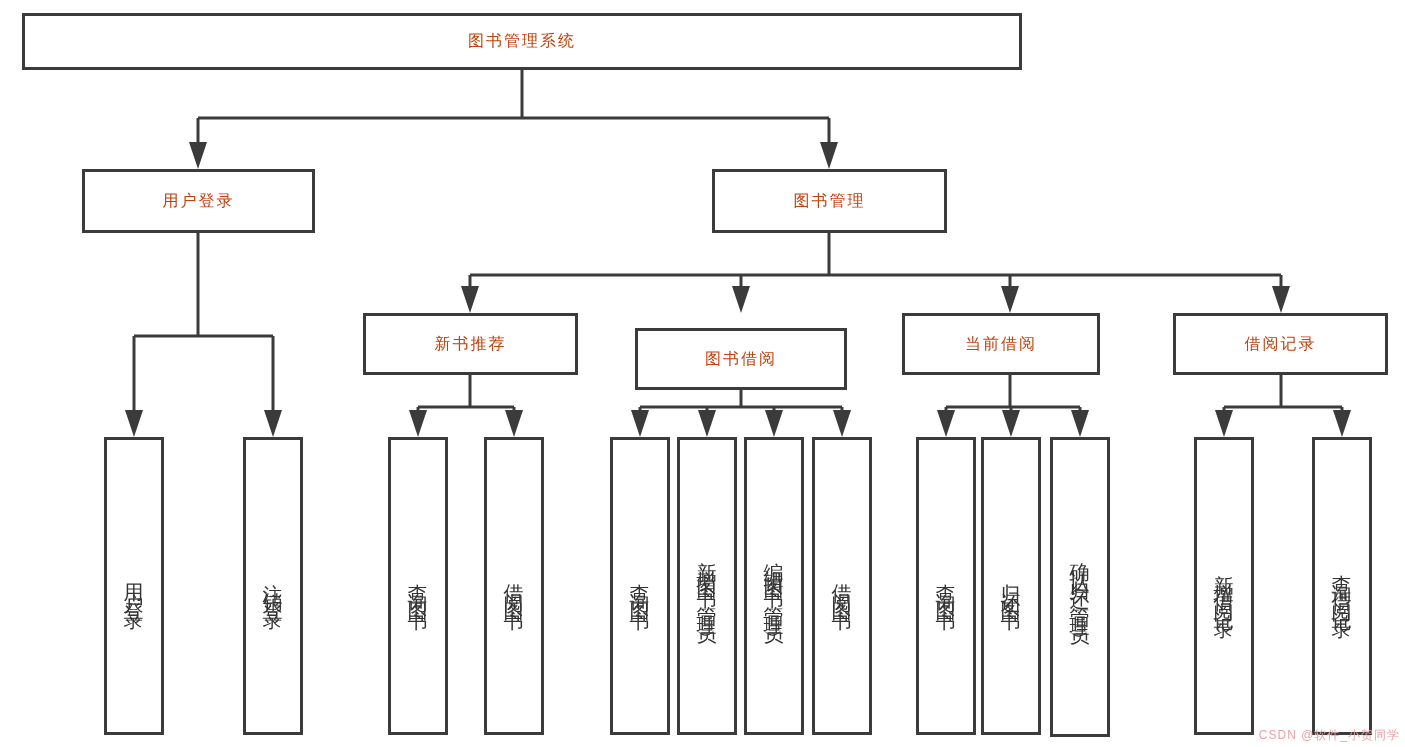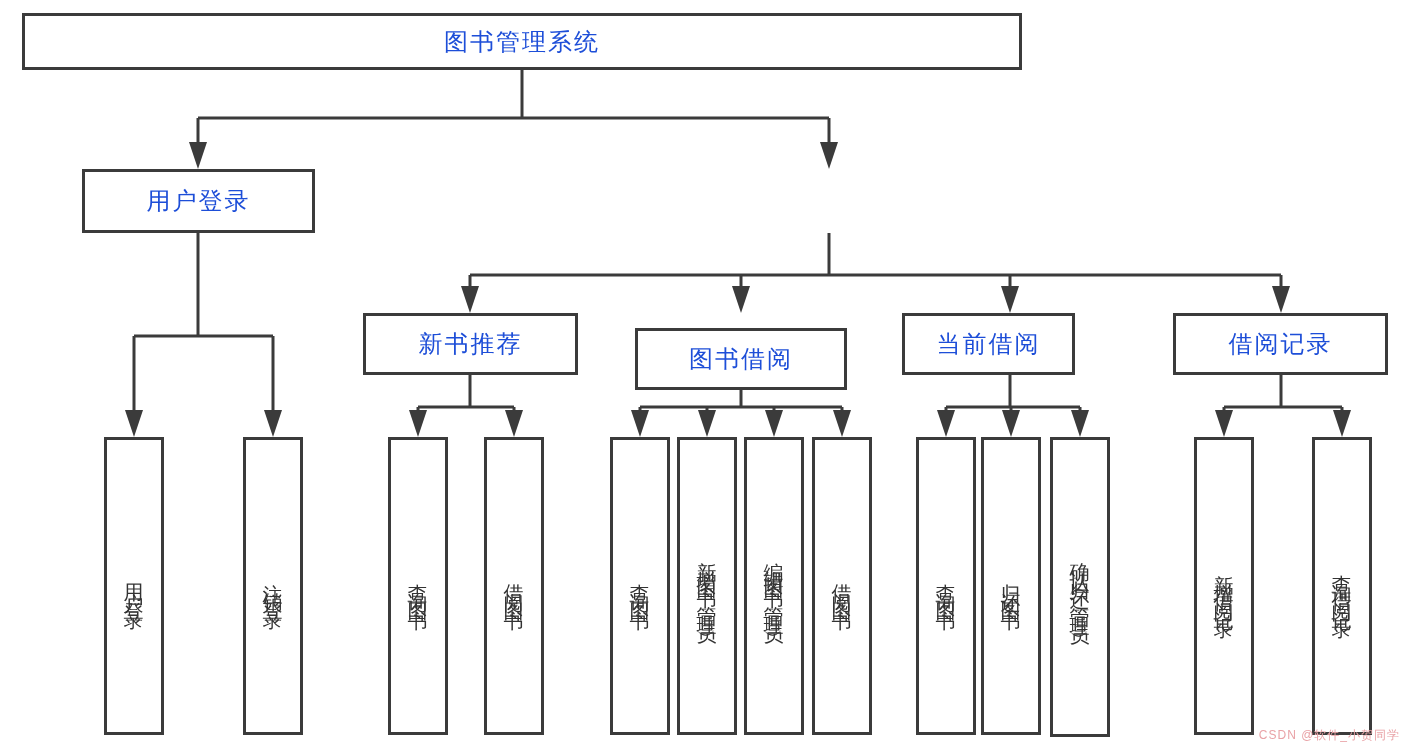--- a/index.html
+++ b/index.html
@@ -35,10 +35,10 @@
     color: #333333;
   }
   .box.h span {
-    font-size: 24px;
+    font-size: 16px;
     letter-spacing: 2px;
     white-space: nowrap;
-    color: #1d4ed8;
+    color: #c2410c;
   }
   .box.v span {
     writing-mode: vertical-rl;

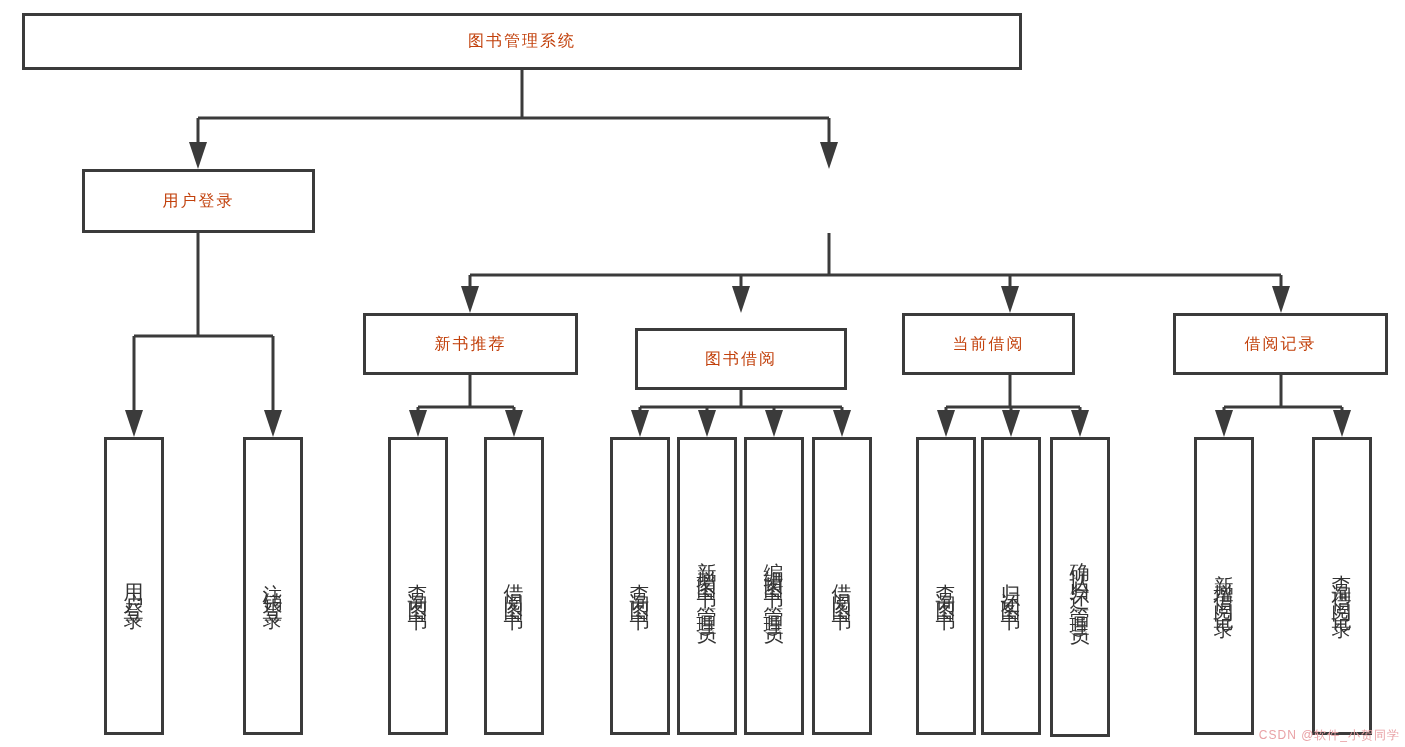--- a/index.html
+++ b/index.html
@@ -143,6 +143,9 @@
   <div class="box h" style="left:82px; top:169px; width:233px; height:64px;">
     <span>用户登录</span>
   </div>
+  <div class="box h" style="left:712px; top:169px; width:235px; height:64px;">
+    <span>图书管理</span>
+  </div>
 
   <div class="box h" style="left:363px; top:313px; width:215px; height:62px;justify-content:center;">
     <span>新书推荐</span>

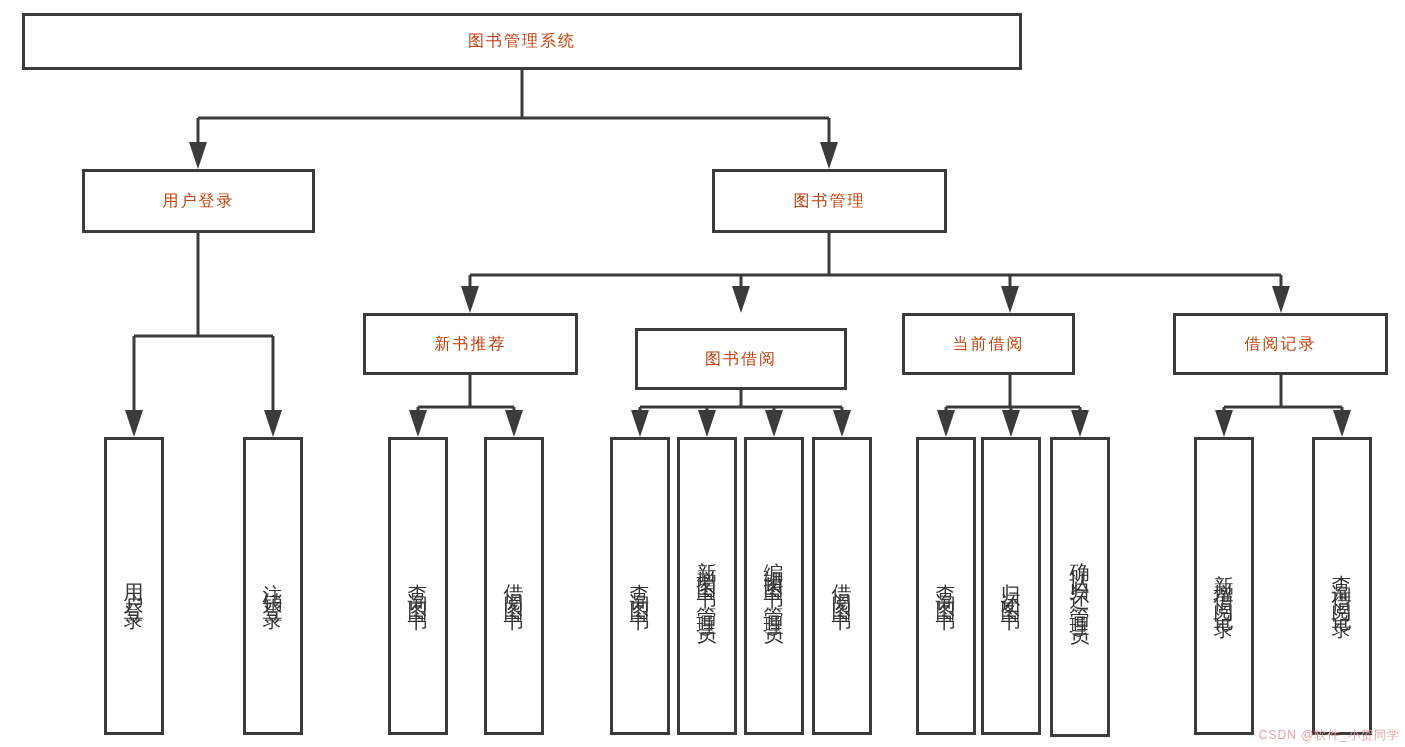--- a/index.html
+++ b/index.html
@@ -153,7 +153,7 @@
   <div class="box h" style="left:635px; top:313px; width:212px; height:62px;margin-top:15px;">
     <span>图书借阅</span>
   </div>
-  <div class="box h" style="left:902px; top:313px; width:173px; height:62px;">
+  <div class="box h" style="left:902px; top:313px; width:198px; height:62px;">
     <span>当前借阅</span>
   </div>
   <div class="box h" style="left:1173px; top:313px; width:215px; height:62px;">

